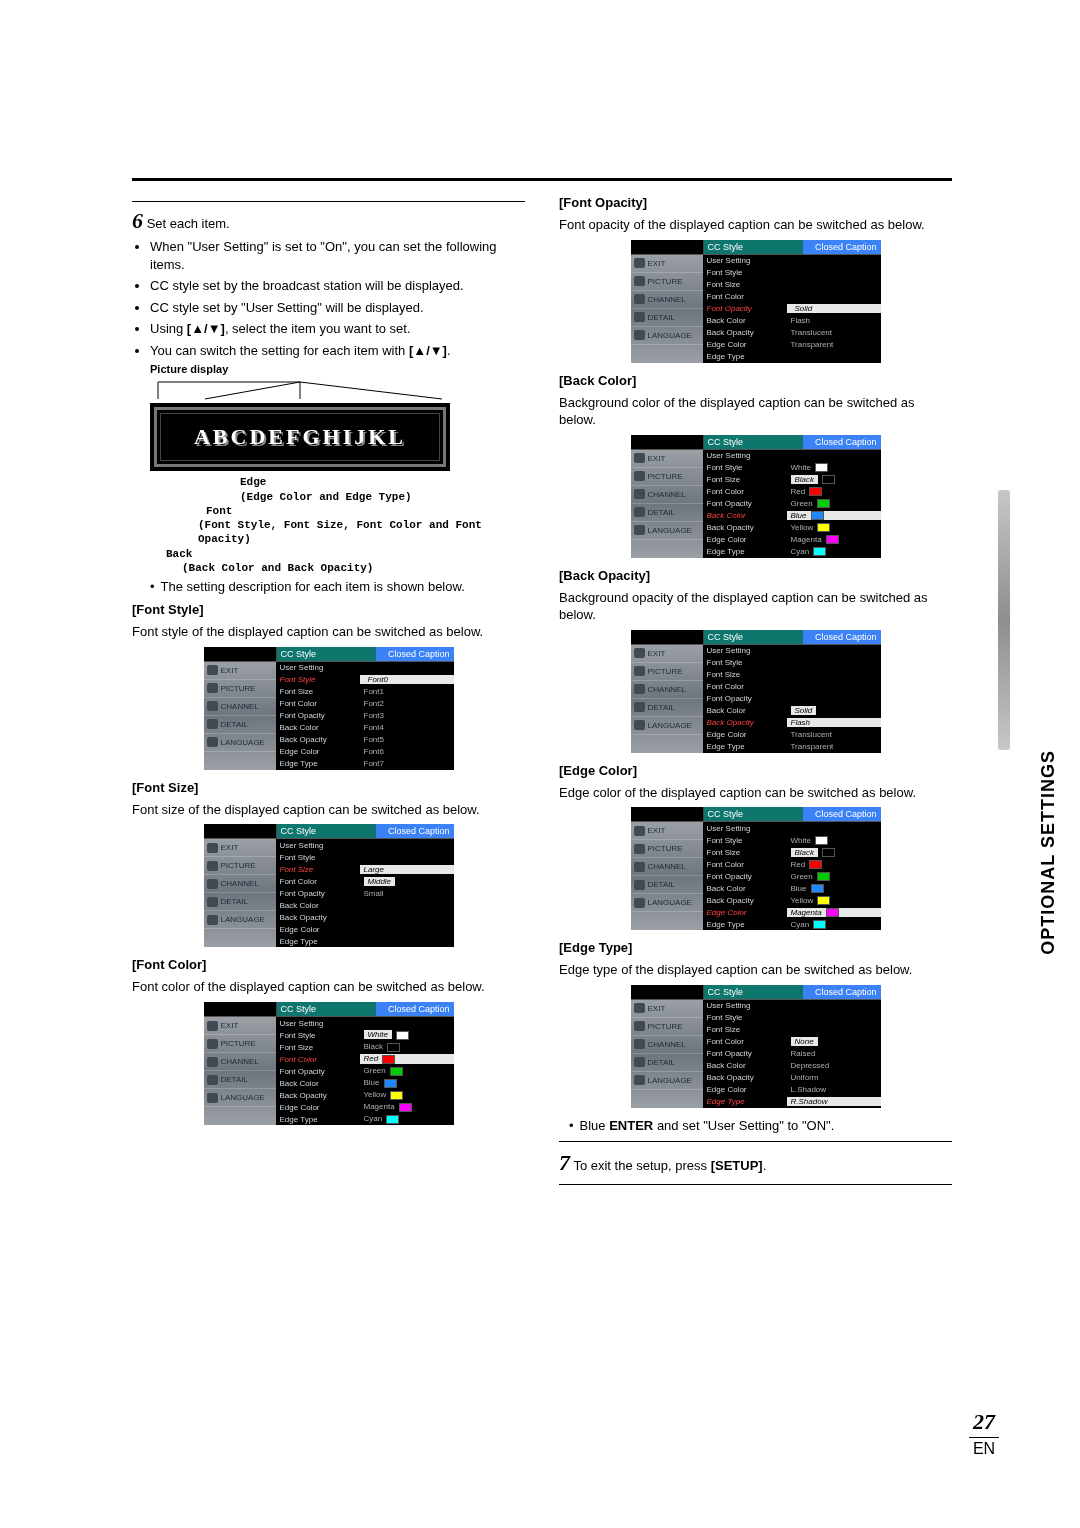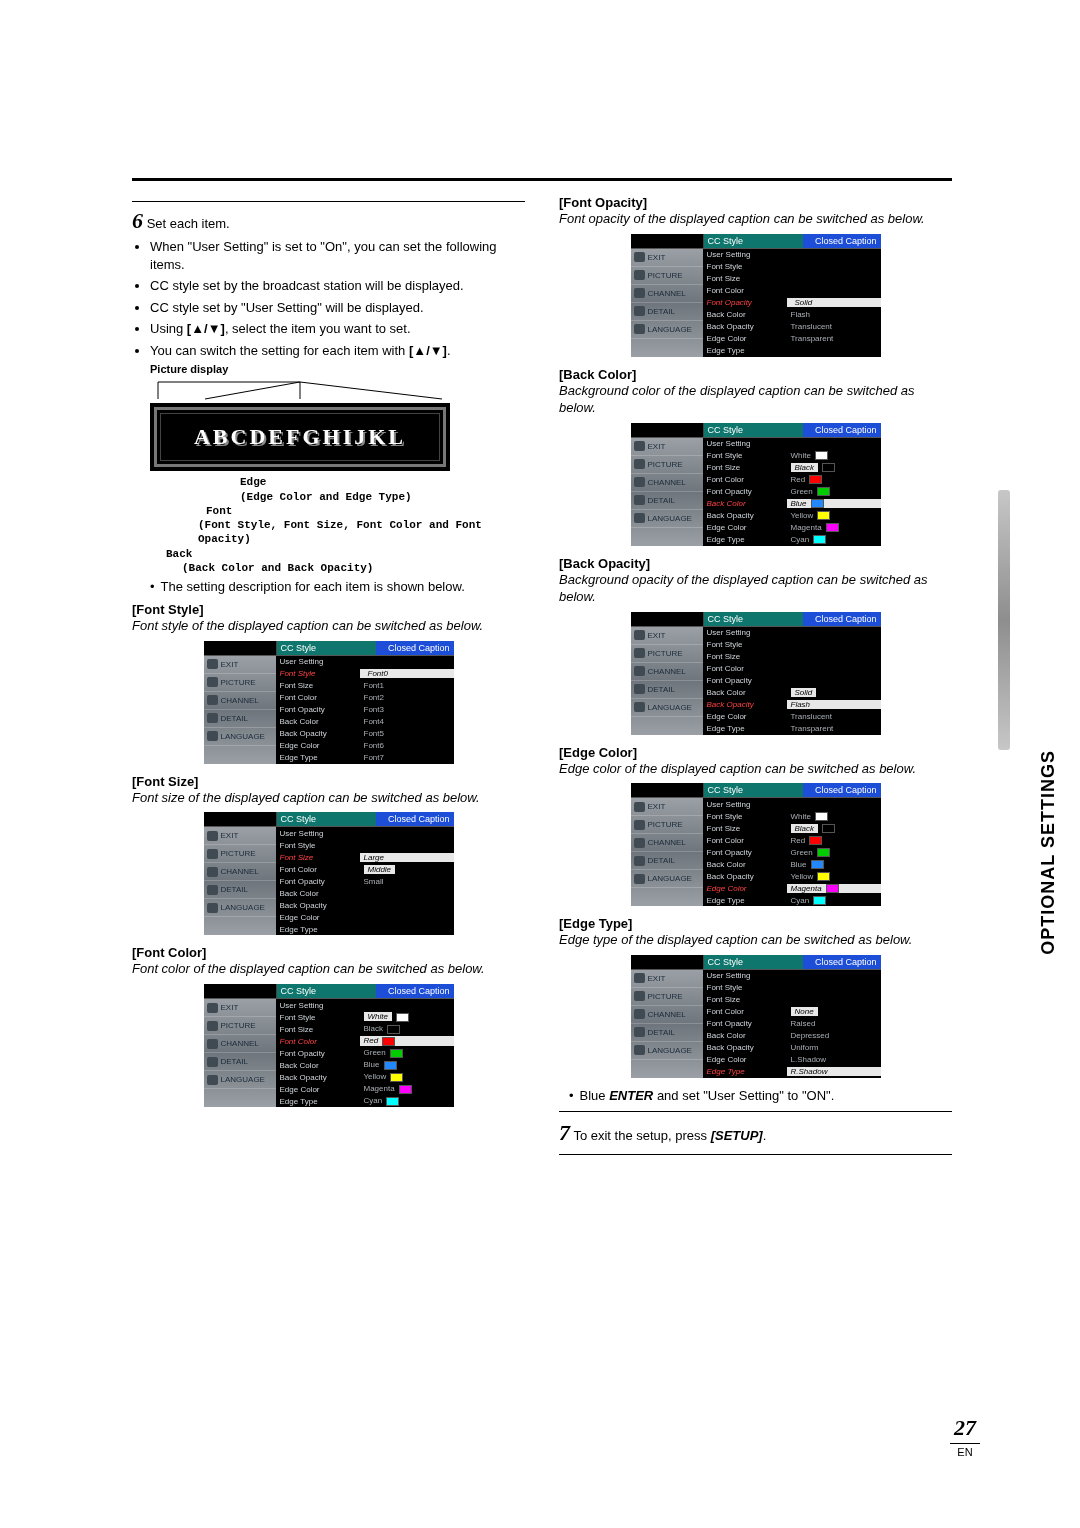--- a/index.html
+++ b/index.html
@@ -51,7 +51,7 @@
   .bold { font-weight: bold; font-style: italic; }
   .arrows { font-weight: bold; }
   .hdr-brkt { font-weight: bold; margin-top: 8px; }
-  .desc { margin: 0 0 6px 0; line-height: 1.35; font-style: italic; }
+  .desc { margin: 6px 0 6px 0; line-height: 1.35; }
   .small-bold { font-size: 11px; font-weight: bold; line-height: 1.3; }
   .pd-label { font-size: 11px; font-weight: bold; margin: 4px 0 2px 18px; }
 

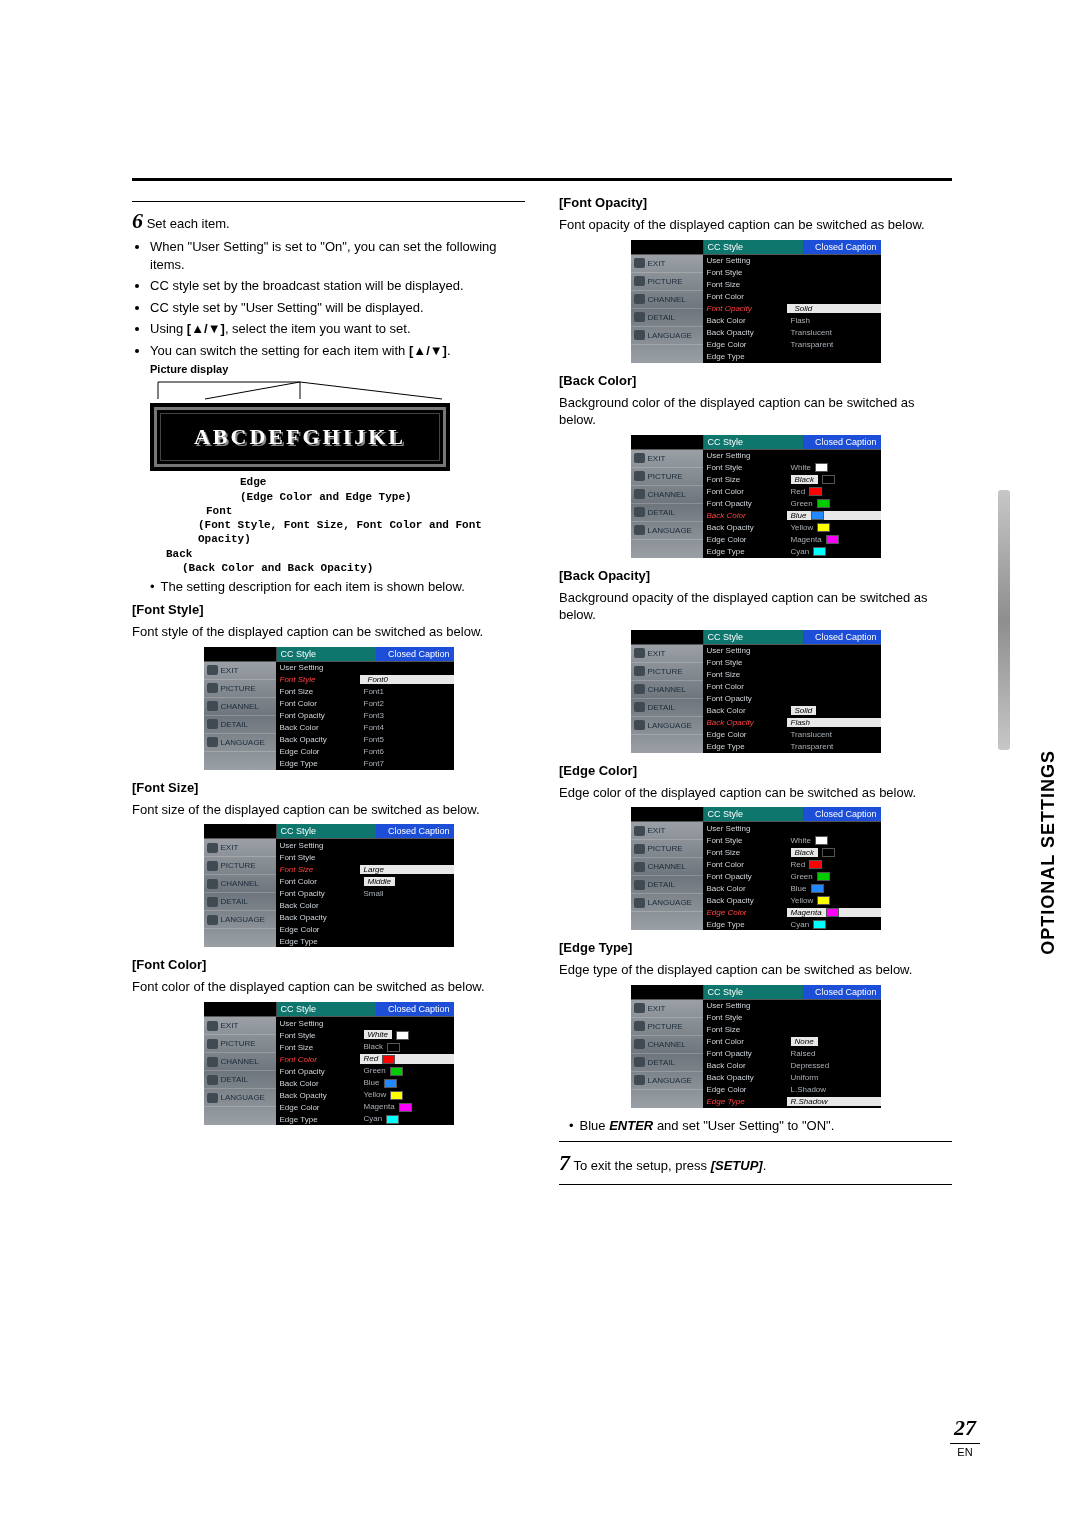--- a/index.html
+++ b/index.html
@@ -104,7 +104,7 @@
   }
   .tvtabs .spacer { width:72px; }
   .tvtabs .tab { flex:1; padding:2px 4px; border-left:1px solid #444; background:#0f766e; }
-  .tvtabs .tabR { width:70px; text-align:right; padding:2px 4px; background:#1d4ed8; }
+  .tvtabs .tabR { width:70px; text-align:right; padding:2px 4px; background:#3b82f6; }
   .tvbody { display:flex;justify-content:flex-end; }
   .tvside {
     width:72px;

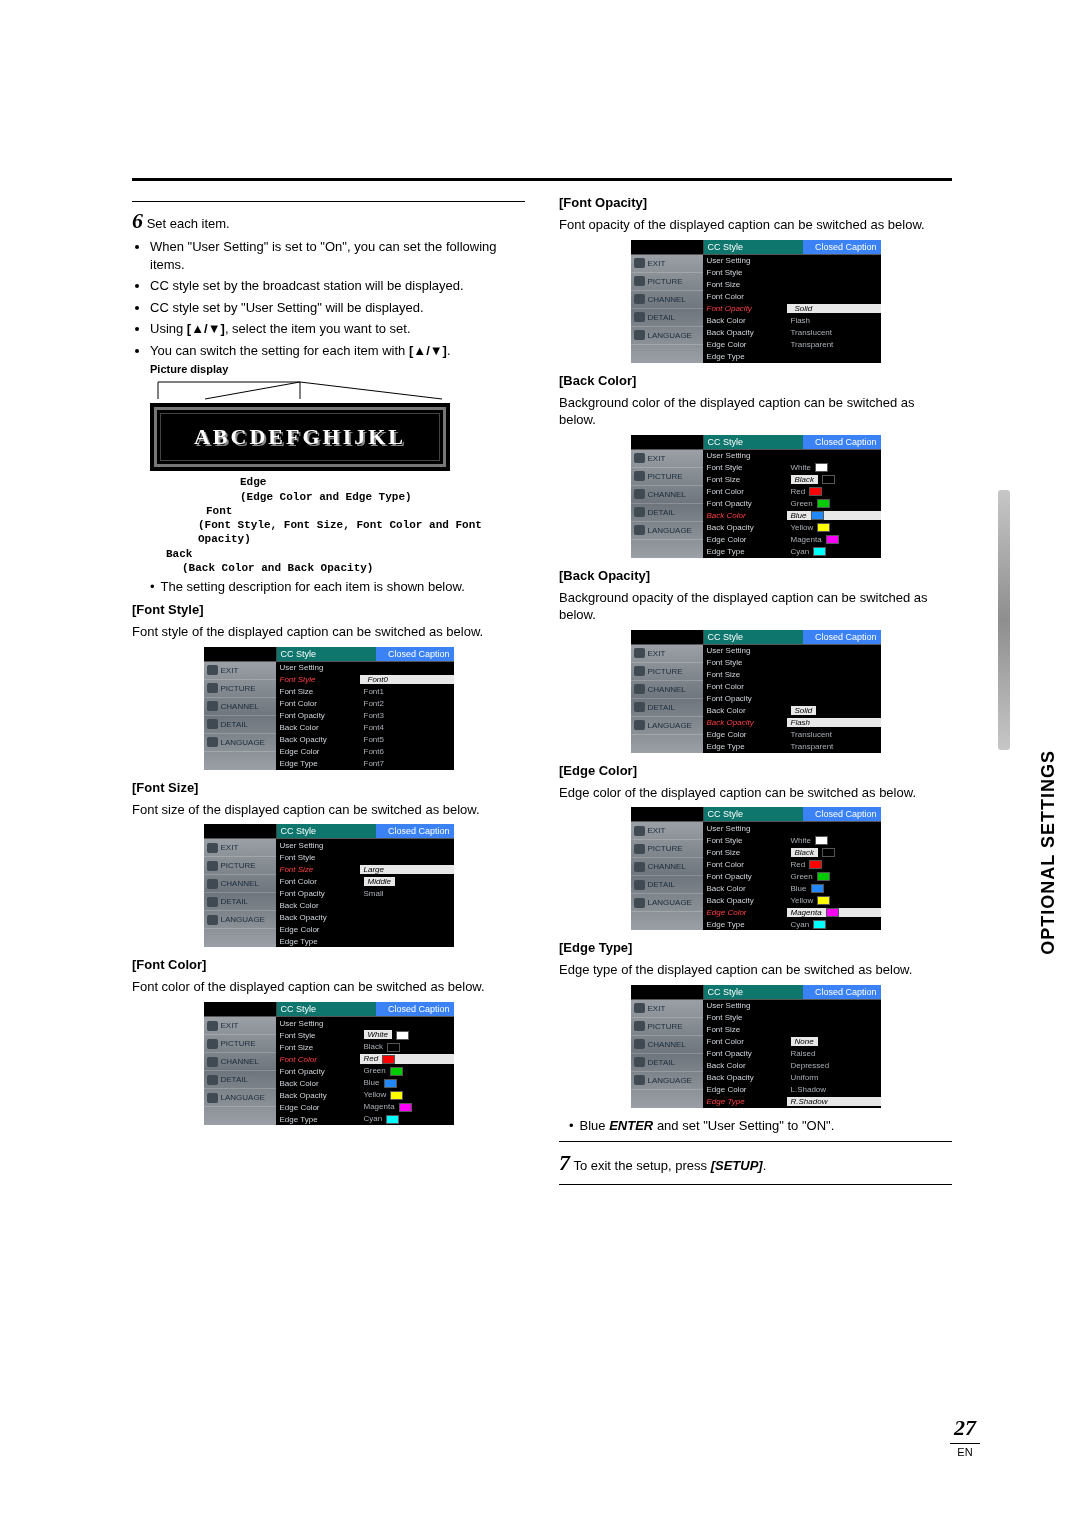--- a/index.html
+++ b/index.html
@@ -48,7 +48,7 @@
   .bullets li { list-style: disc; margin: 4px 0; line-height: 1.35; }
   .subbullet { margin: 4px 0 4px 18px; display:flex; }
   .subbullet:before { content:"•"; margin-right:6px; }
-  .bold { font-weight: bold; font-style: italic; }
+  .bold { font-weight: bold; }
   .arrows { font-weight: bold; }
   .hdr-brkt { font-weight: bold; margin-top: 8px; }
   .desc { margin: 6px 0 6px 0; line-height: 1.35; }

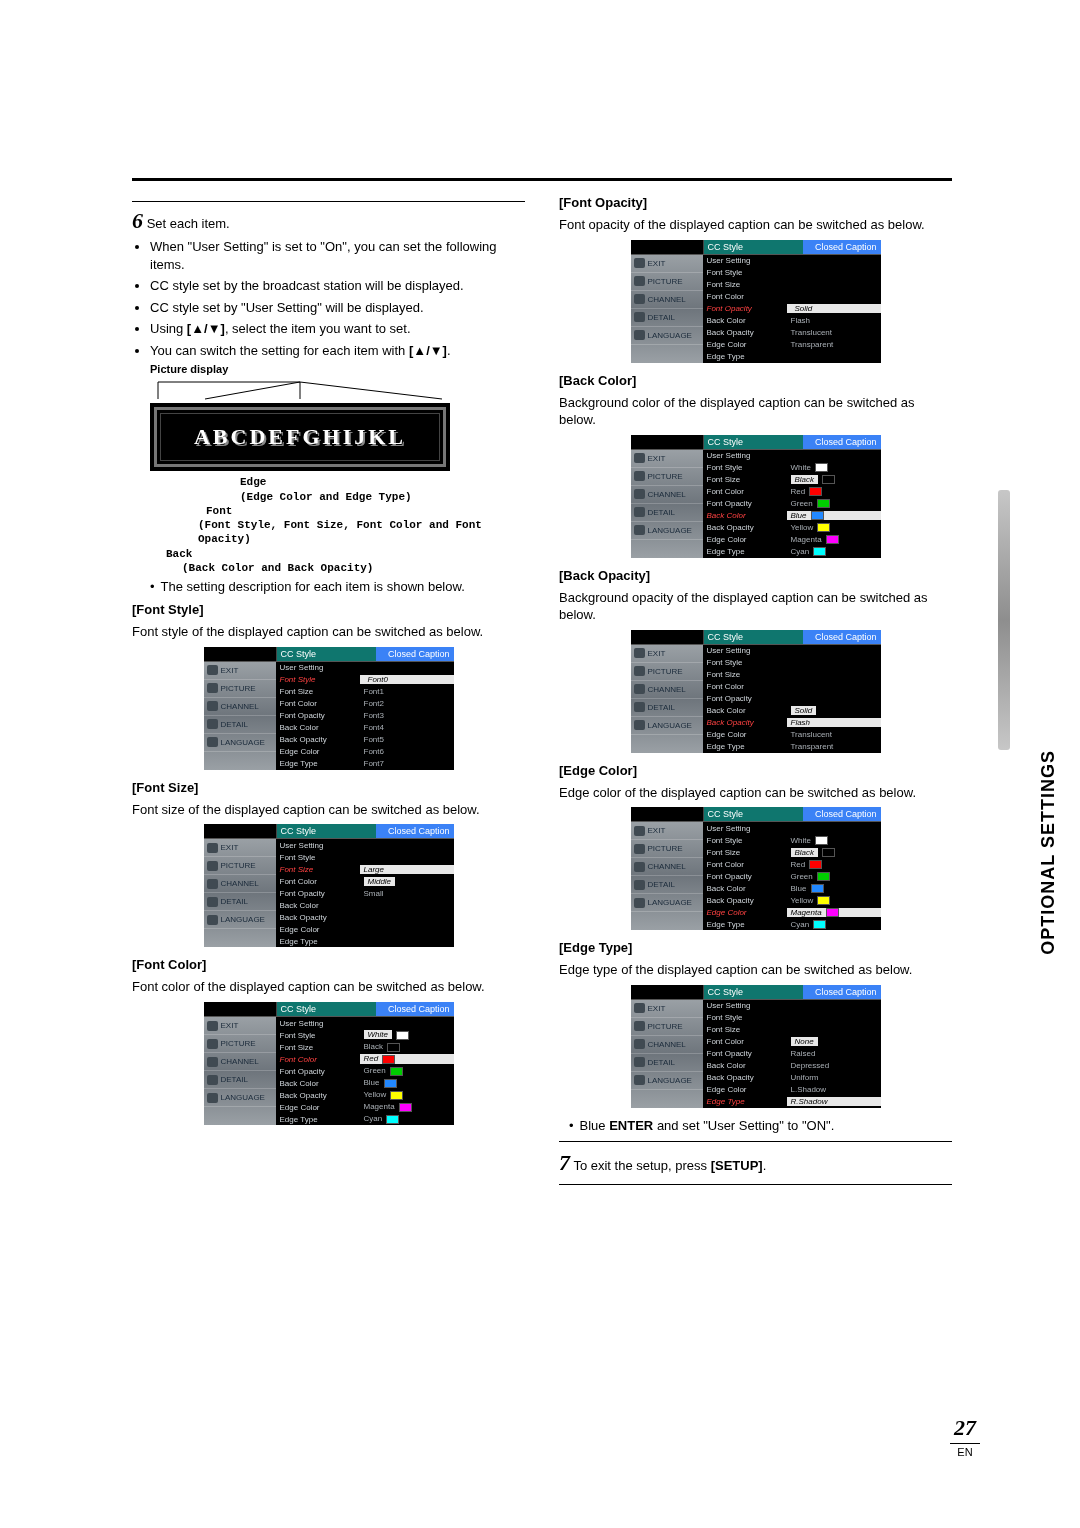--- a/index.html
+++ b/index.html
@@ -177,7 +177,7 @@
   
   .pagenum-wrap {
     position:absolute;
-    right: 100px;
+    right: 81px;
     bottom: 70px;
     text-align:center;
   }

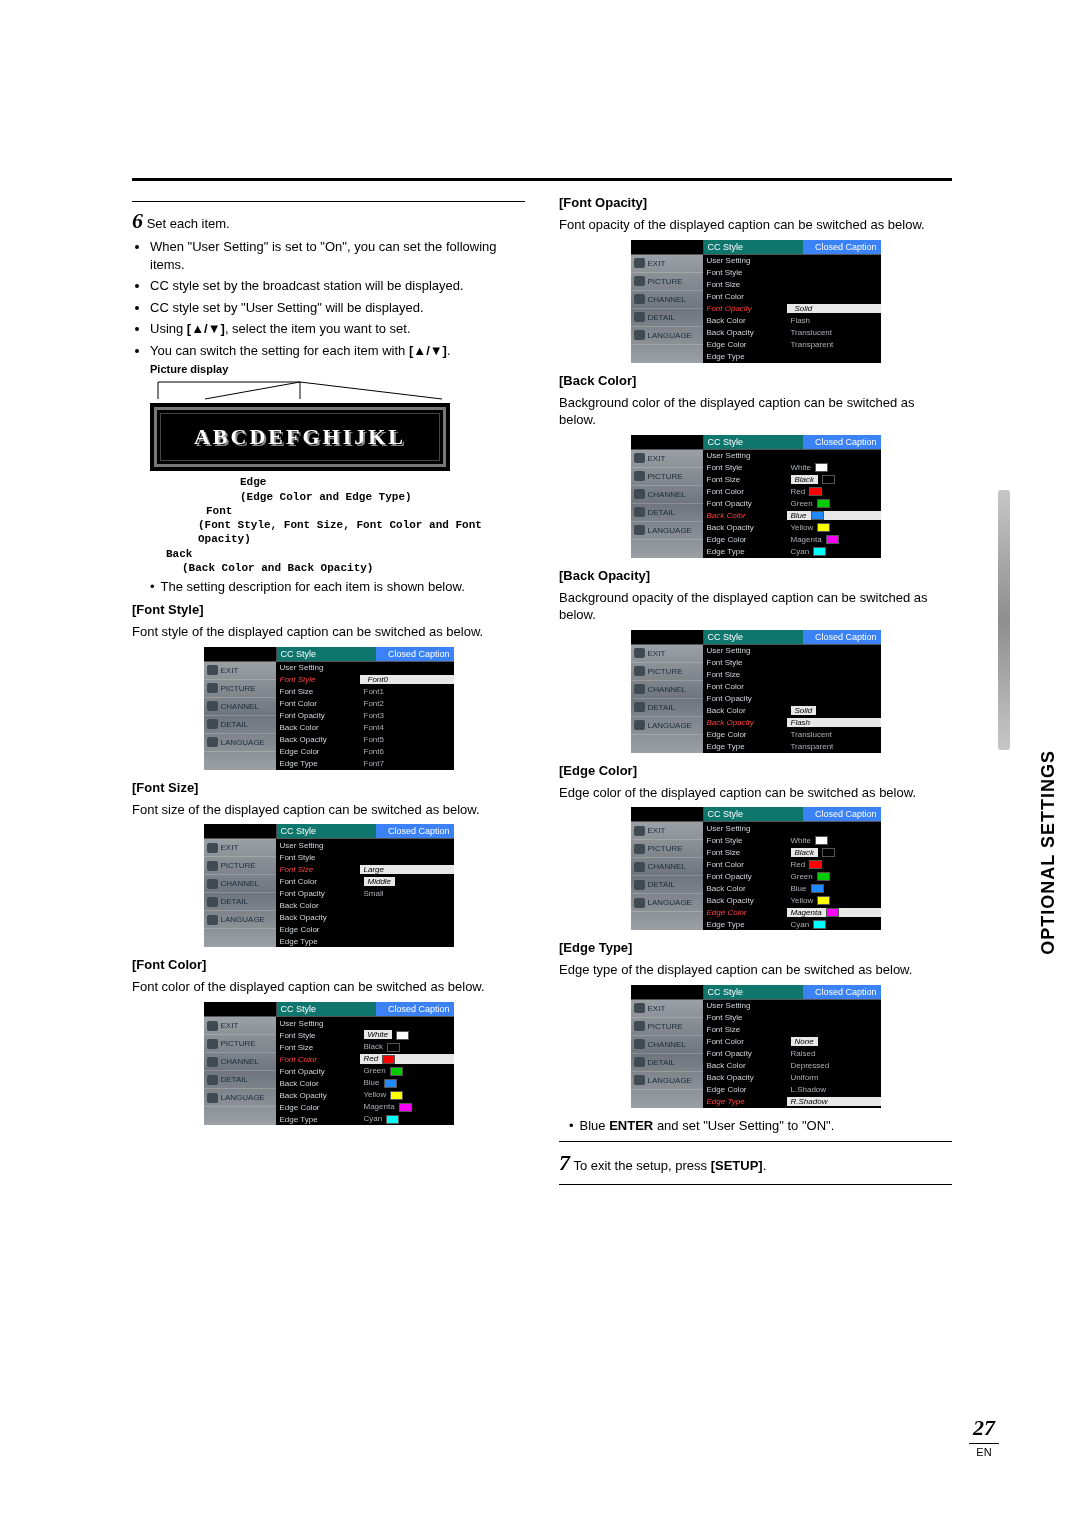--- a/index.html
+++ b/index.html
@@ -188,7 +188,7 @@
     font-style: italic;
   }
   .pagenum-rule { width:30px; border-top:1px solid #000; margin:2px auto; }
-  .pagenum-sub { font-size:11px; }
+  .pagenum-sub { font-size:16px; }
 
   .enter-note { margin: 6px 0 0 10px; display:flex; }
   .enter-note:before { content:"•"; margin-right:6px; }

